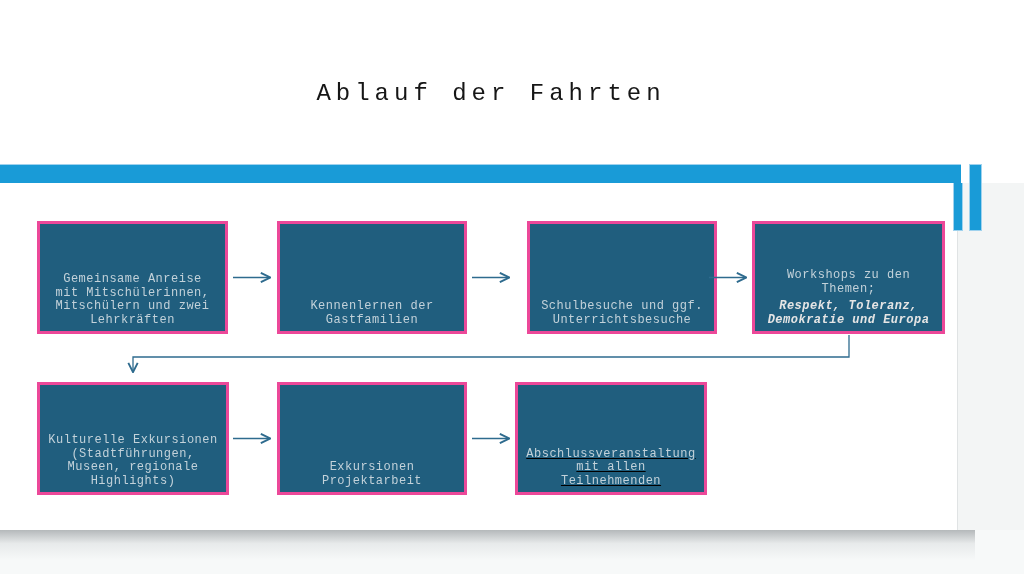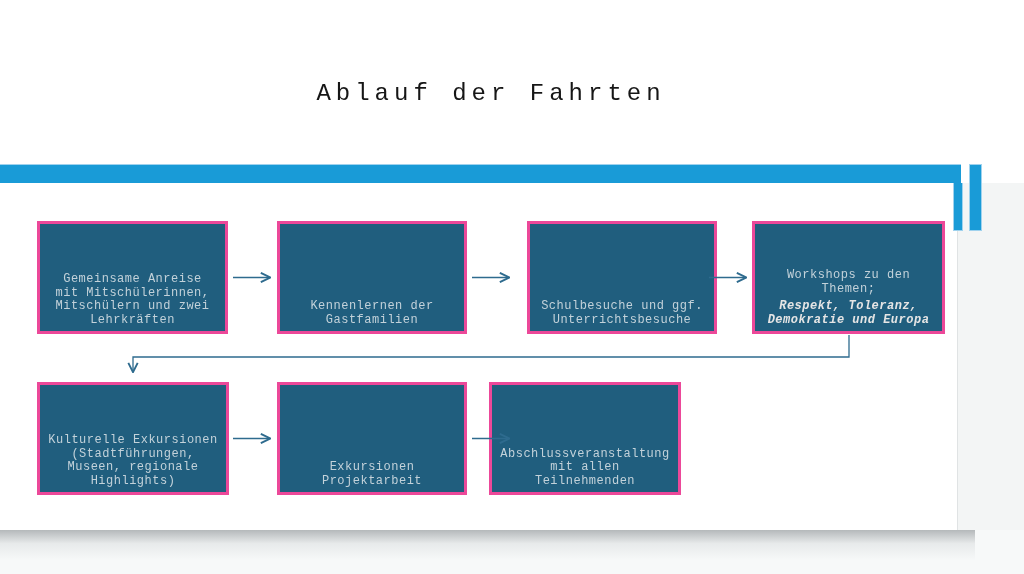--- a/index.html
+++ b/index.html
@@ -39,7 +39,7 @@
   .b4{left:752px;width:193px;}
   .b5{left:37px;width:192px;}
   .b6{left:277px;width:190px;}
-  .b7{left:489px;width:192px;}
+  .b7{left:515px;width:192px;text-decoration:underline;}
   .connectors{position:absolute;left:0;top:0;width:1024px;height:574px;pointer-events:none;}
 </style>
 </head>

